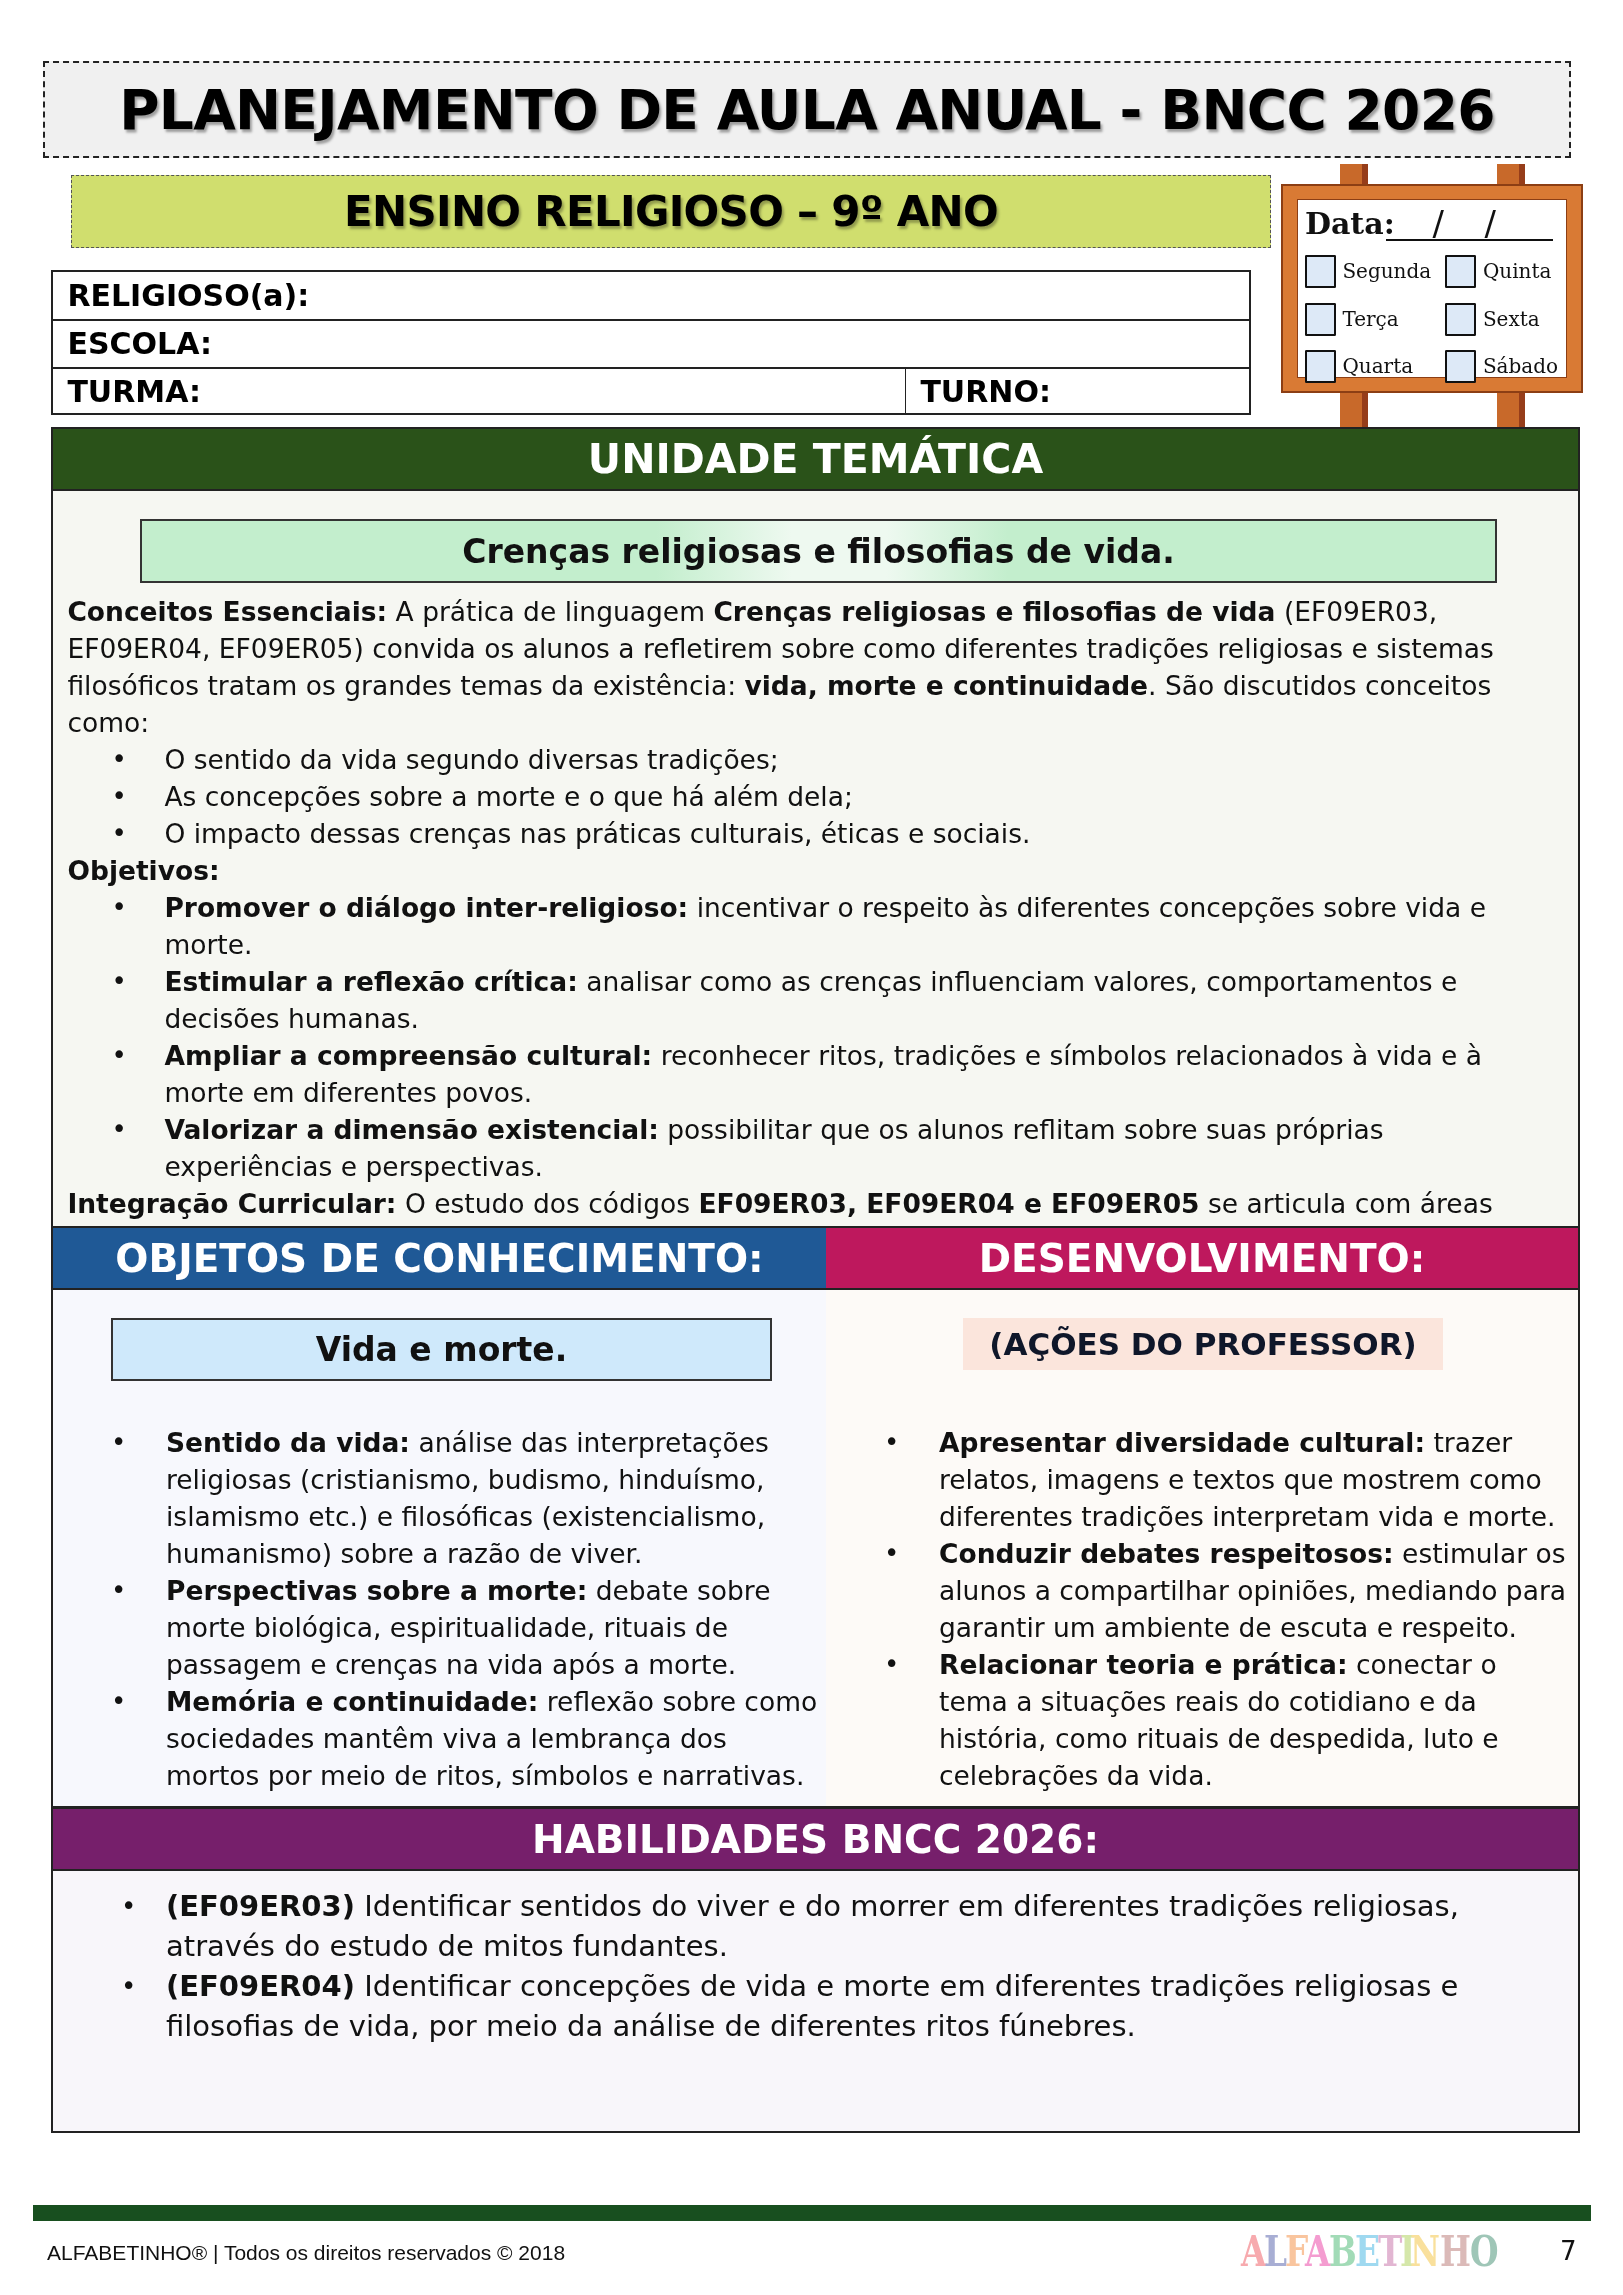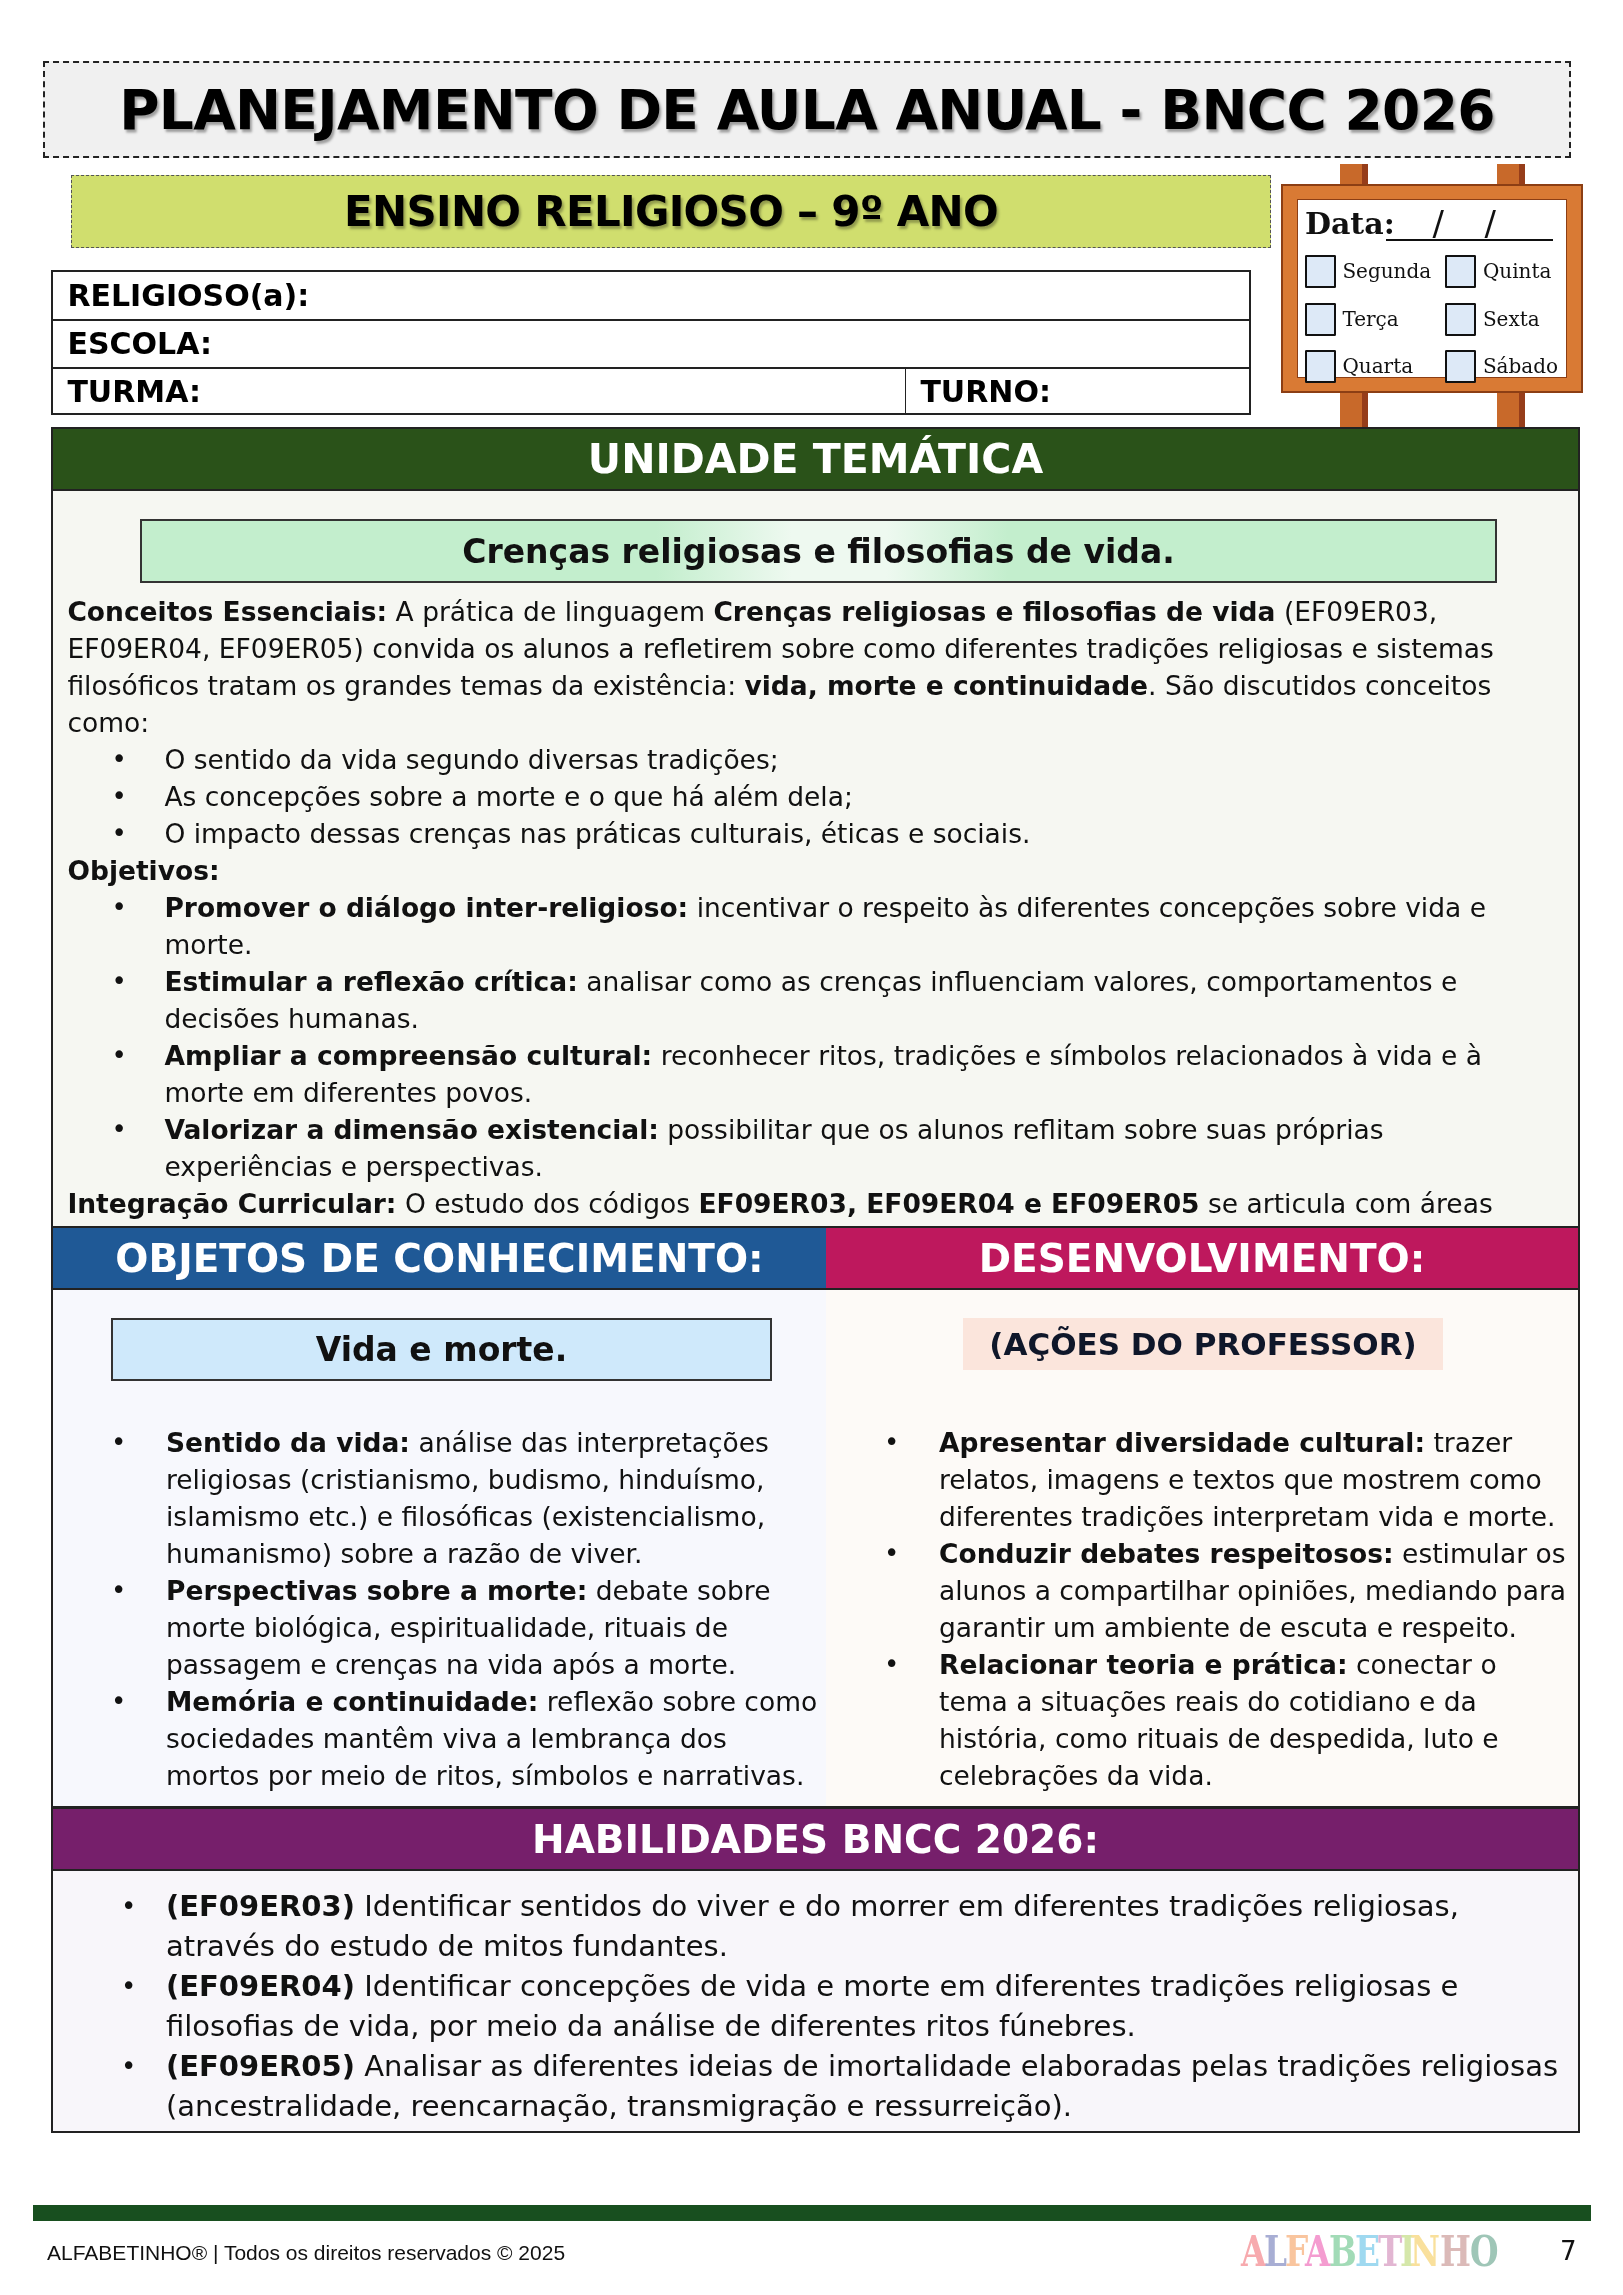--- a/index.html
+++ b/index.html
@@ -290,7 +290,6 @@
     <ul class="bullets">
       <li><b>(EF09ER03)</b><span> Identificar sentidos do viver e do morrer em diferentes tradições religiosas, através do estudo de mitos fundantes.</span></li>
       <li><b>(EF09ER04)</b><span> Identificar concepções de vida e morte em diferentes tradições religiosas e filosofias de vida, por meio da análise de diferentes ritos fúnebres.</span></li>
-      <li><b>(EF09ER05)</b><span> Analisar as diferentes ideias de imortalidade elaboradas pelas tradições religiosas (ancestralidade, reencarnação, transmigração e ressurreição).</span></li>
     </ul>
   </div>
 </div>

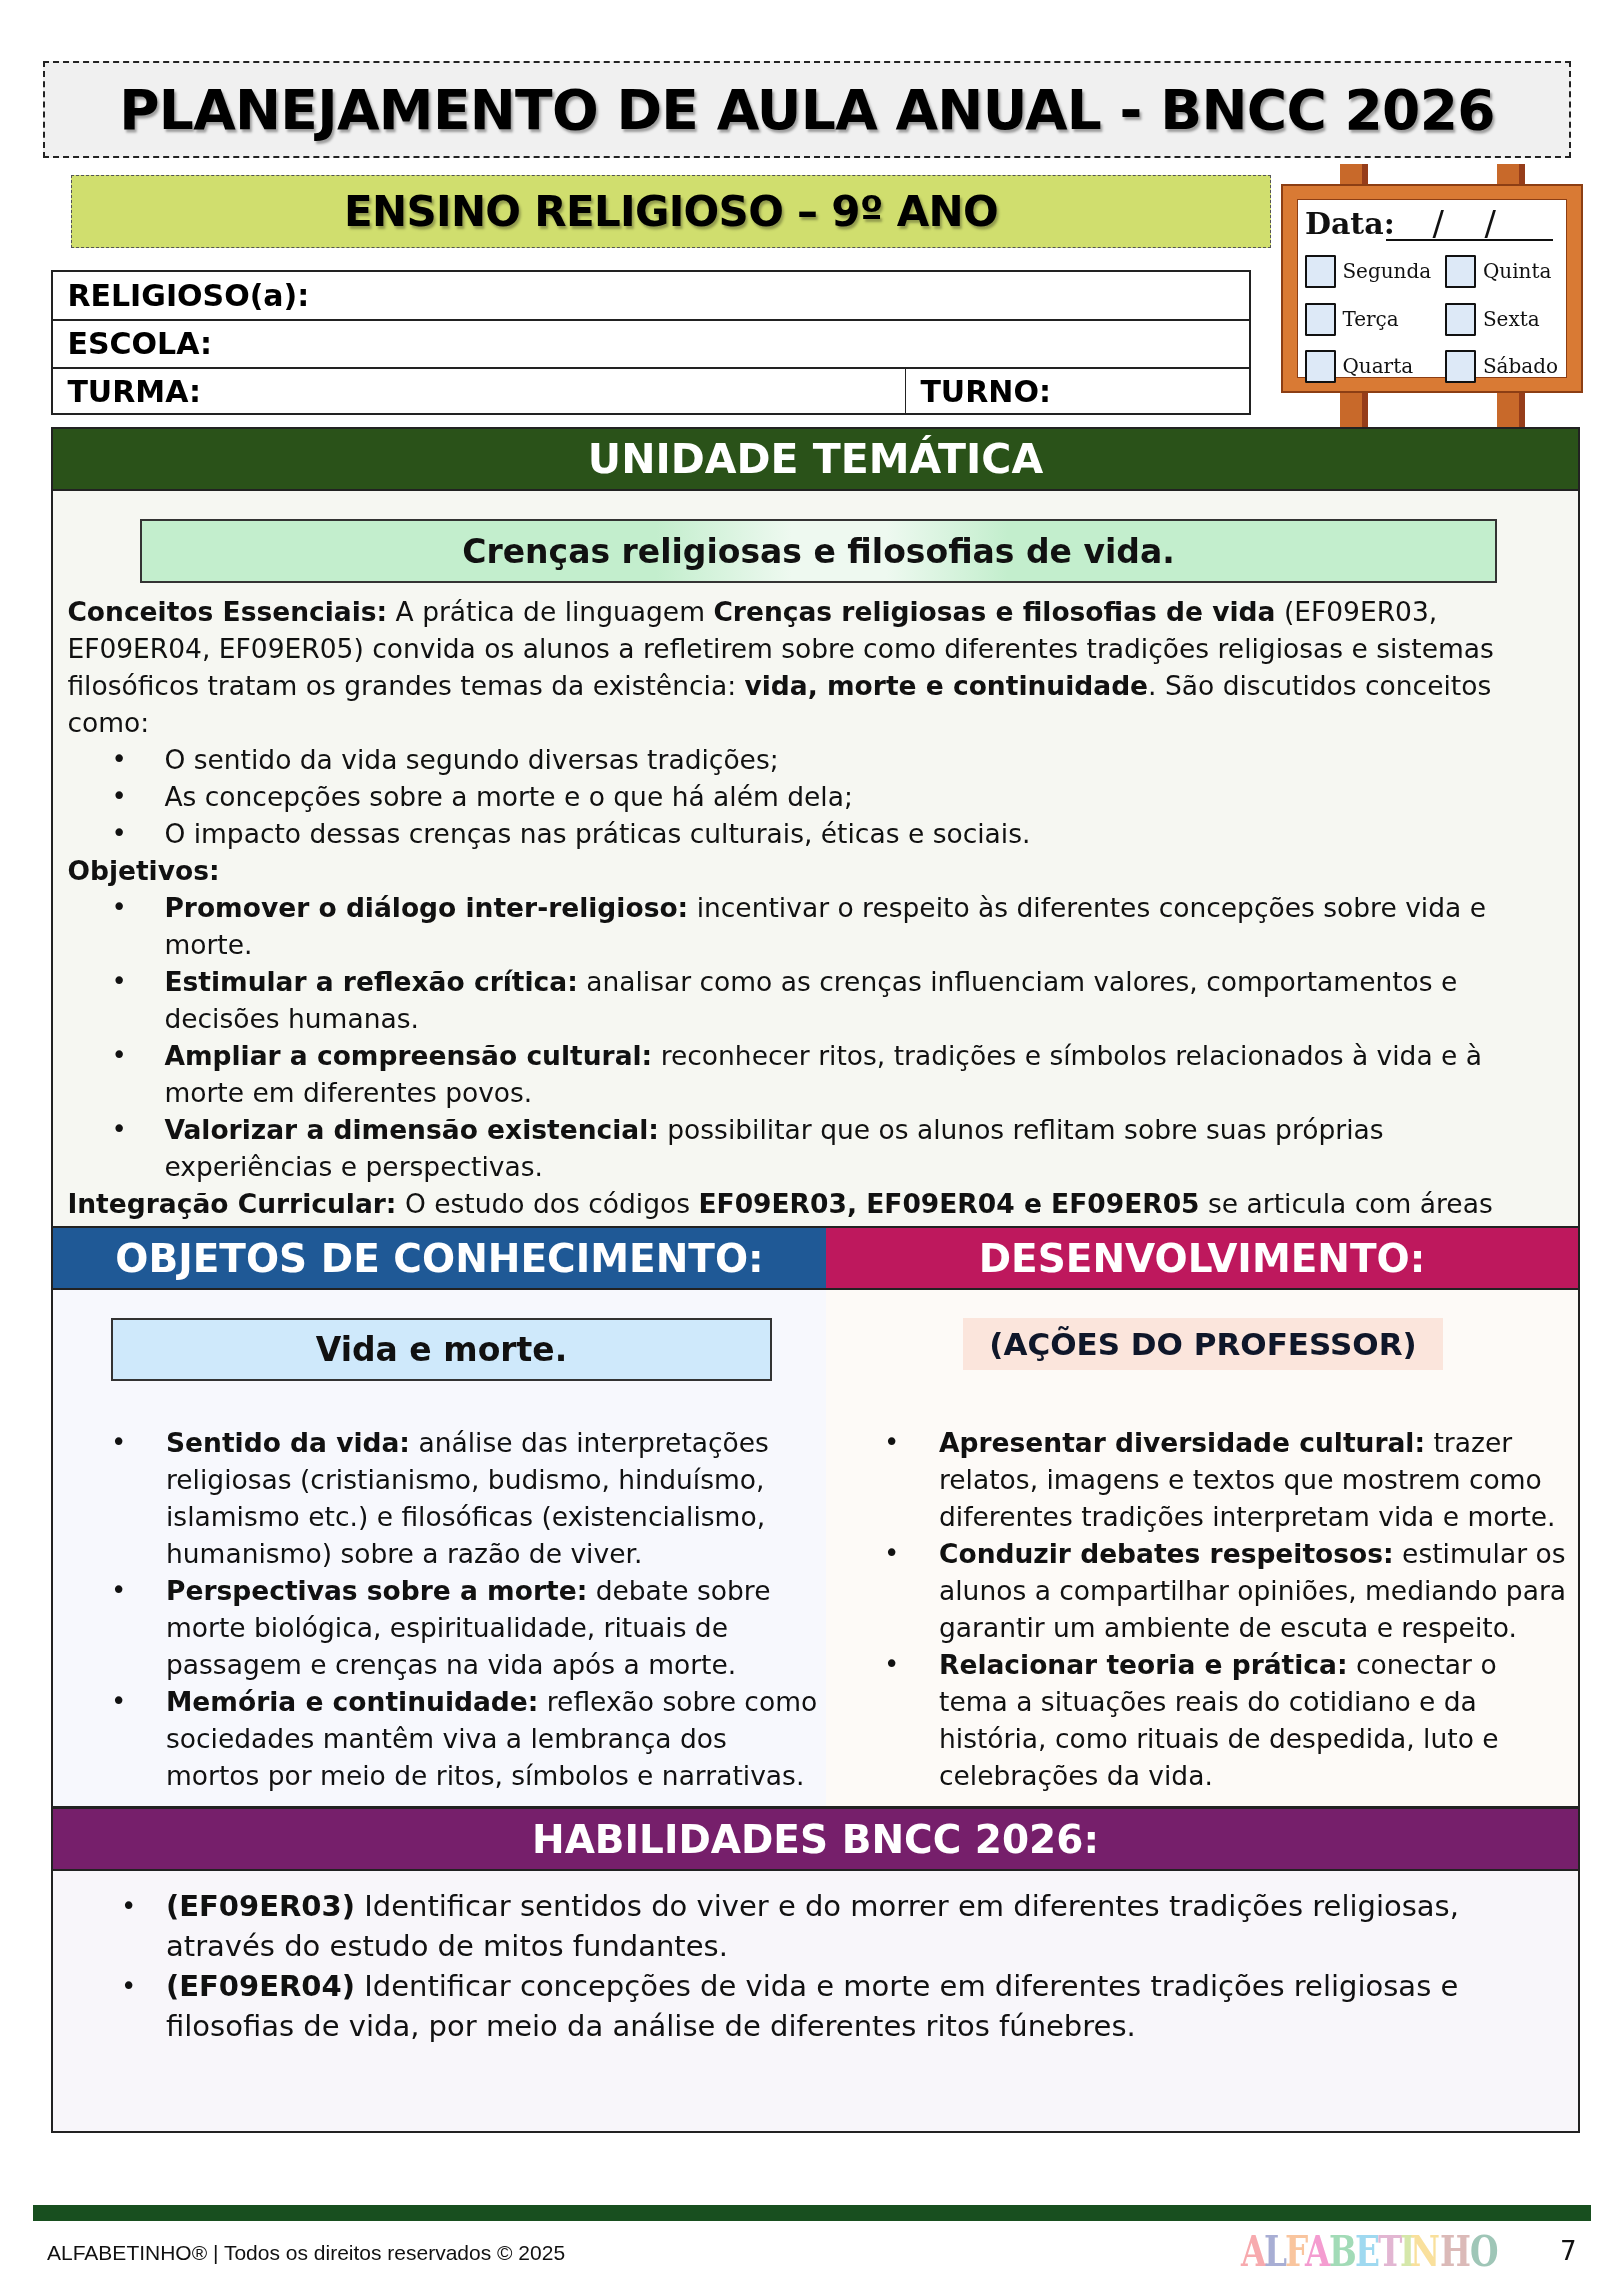--- a/index.html
+++ b/index.html
@@ -295,7 +295,7 @@
 </div>
 
 <div id="footer-bar" class="abs"></div>
-<div id="footer-copy" class="abs">ALFABETINHO® | Todos os direitos reservados © 2025</div>
+<div id="footer-copy" class="abs">ALFABETINHO® | Todos os direitos reservados © 2018</div>
 <div id="footer-brand" class="abs"><span style="color: rgb(245, 142, 148);">A</span><span style="color: rgb(139, 147, 198);">L</span><span style="color: rgb(247, 178, 126);">F</span><span style="color: rgb(241, 124, 193);">A</span><span style="color: rgb(132, 207, 159);">B</span><span style="color: rgb(127, 205, 236);">E</span><span style="color: rgb(217, 158, 196);">T</span><span style="color: rgb(200, 224, 142);">I</span><span style="color: rgb(247, 214, 124);">N</span><span style="color: rgb(207, 163, 161);">H</span><span style="color: rgb(127, 179, 159);">O</span></div>
 <div id="page-number" class="abs">7</div>
 

